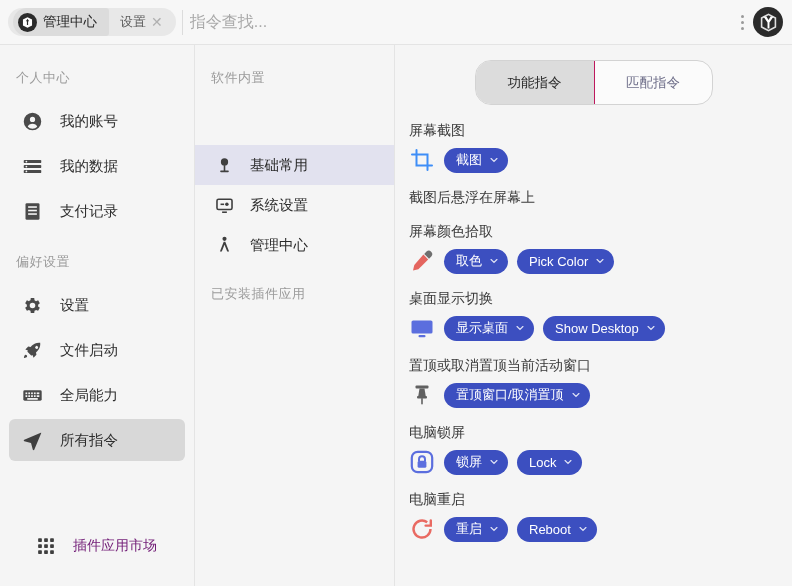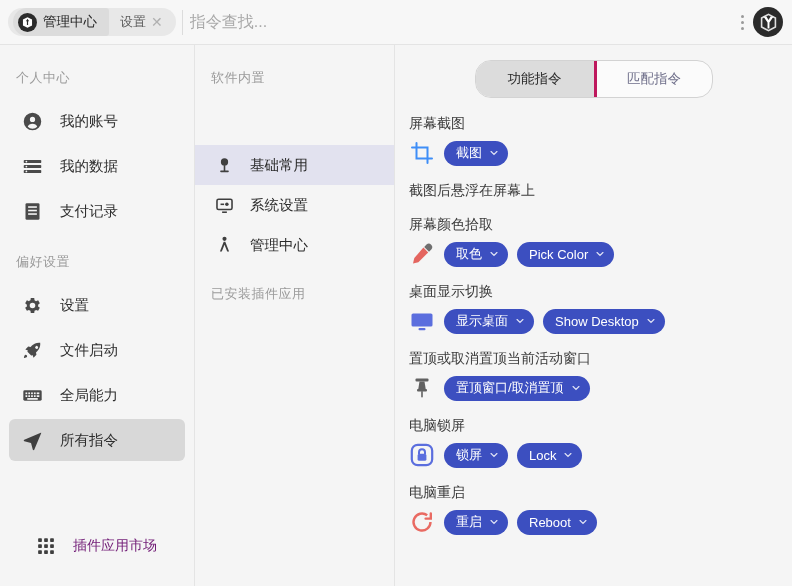--- a/index.html
+++ b/index.html
@@ -132,7 +132,7 @@
     border-radius: 16px;
     overflow: hidden;
     background: #fbfbfb;
-    height: 38px;
+    height: 45px;
   }
   .seg {
     display:flex; align-items:center; justify-content:center;

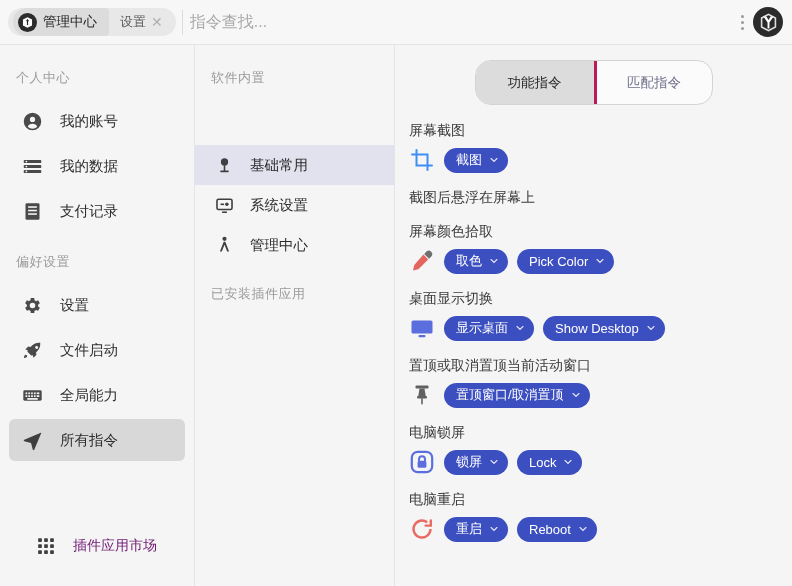--- a/index.html
+++ b/index.html
@@ -141,7 +141,7 @@
     cursor: pointer;
   }
   .seg.active { background: #dcdcdc; color: #2a2a2a; }
-  .seg + .seg { border-left: 3px solid #be185d; }
+  .seg + .seg { border-left: 1px solid #be185d; }
 
   .cmd-list { flex: 1; overflow: hidden; padding: 7px 0 0 14px; }
   .cmd-block { margin-bottom: 16px; }

